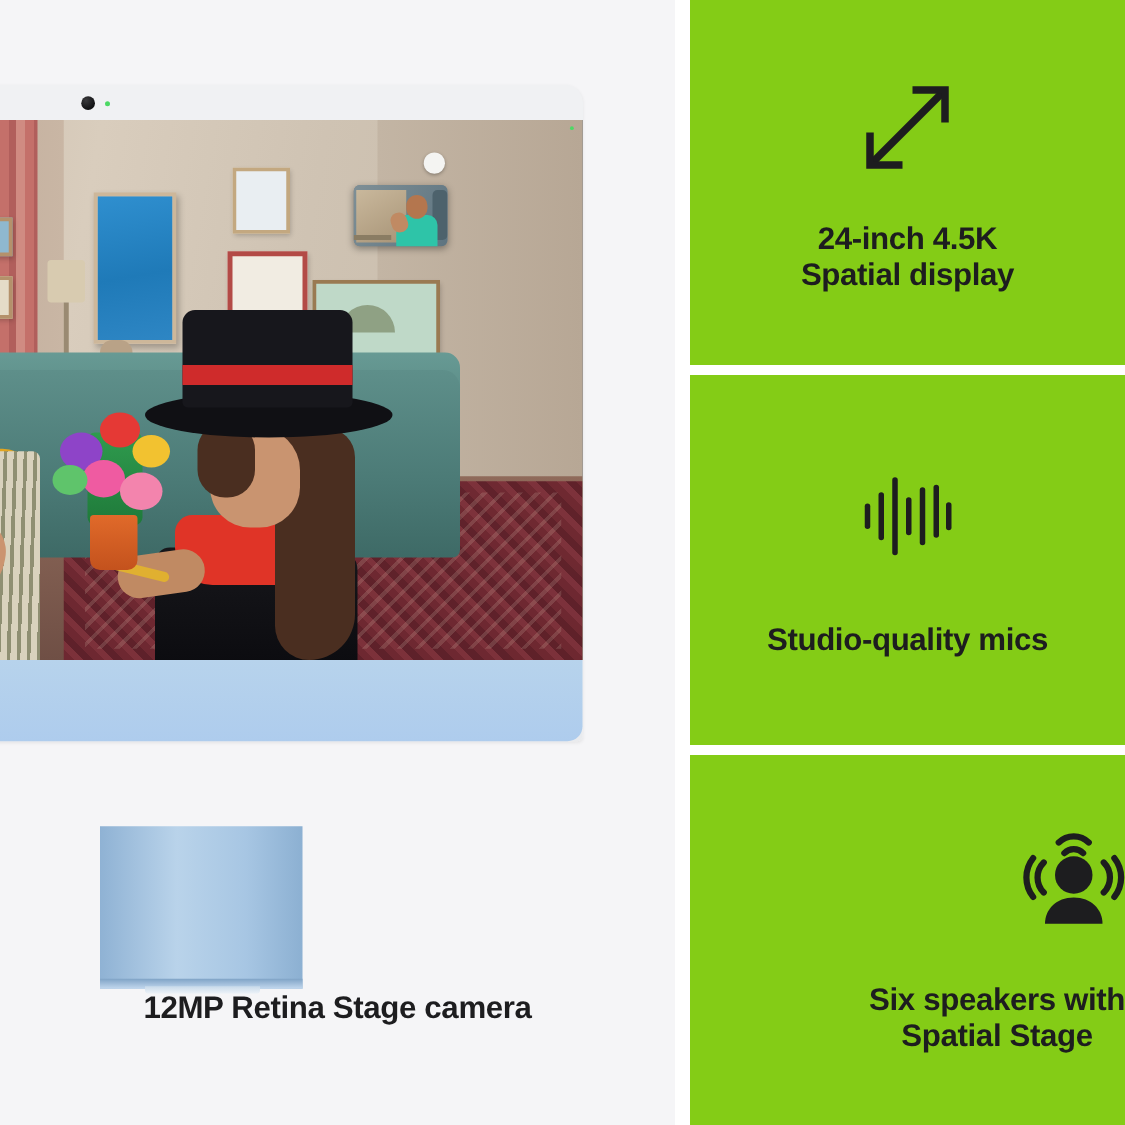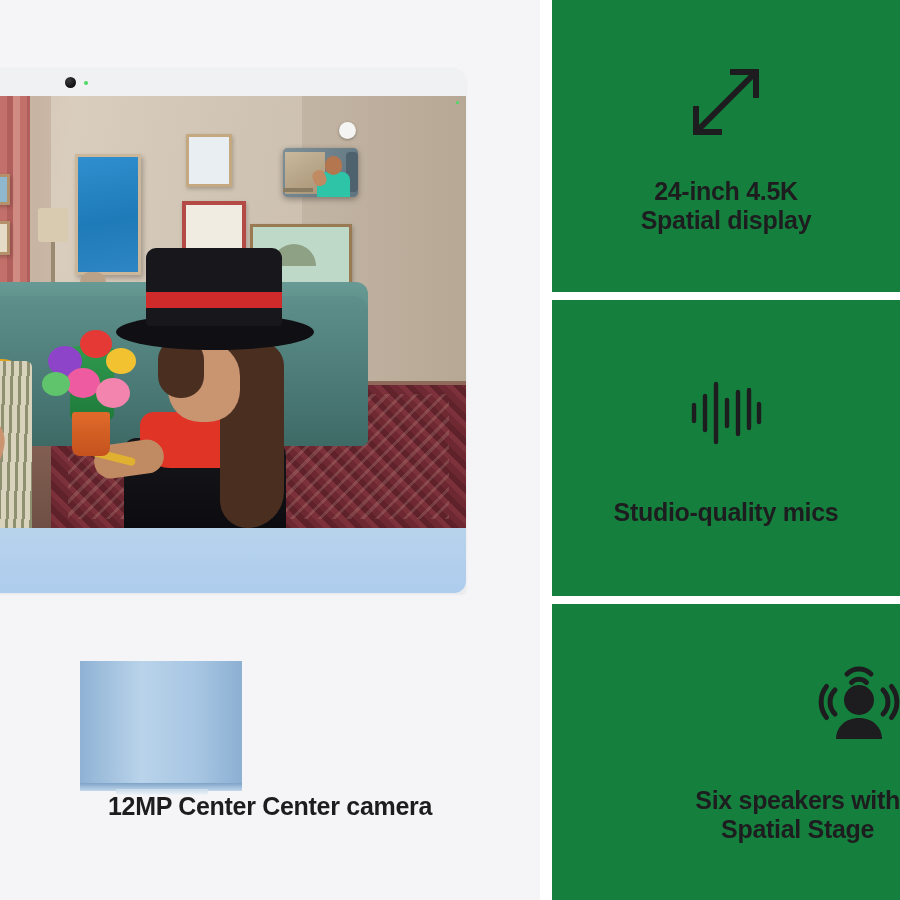--- a/index.html
+++ b/index.html
@@ -164,7 +164,7 @@
   }
   .card{
     position:relative;margin-left:12px;width:348px;
-    background:#15803d;
+    background:#84cc16;
     display:flex;flex-direction:column;align-items:center;justify-content:center;
   }
   .card.c1{height:292px;}

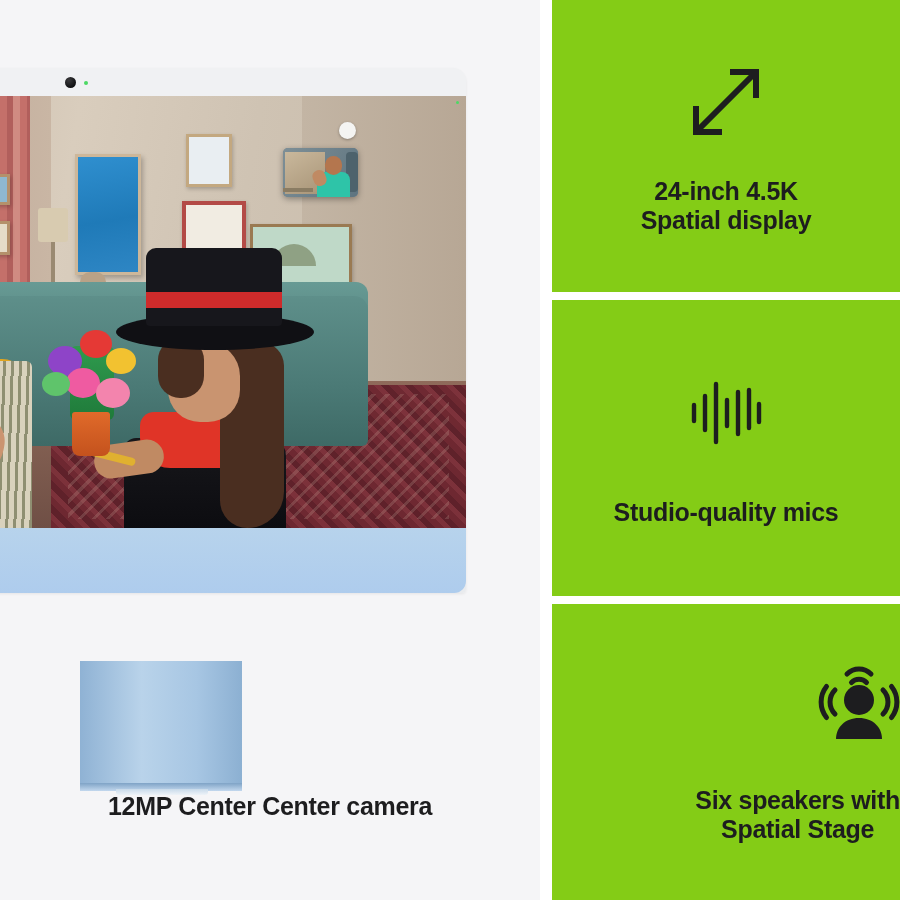--- a/index.html
+++ b/index.html
@@ -273,7 +273,7 @@
       <div class="foot"></div>
     </div>
 
-    <div class="left-caption">12MP Center Center camera</div>
+    <div class="left-caption">12MP Retina Stage camera</div>
   </div>
 
   <div class="right-col">

